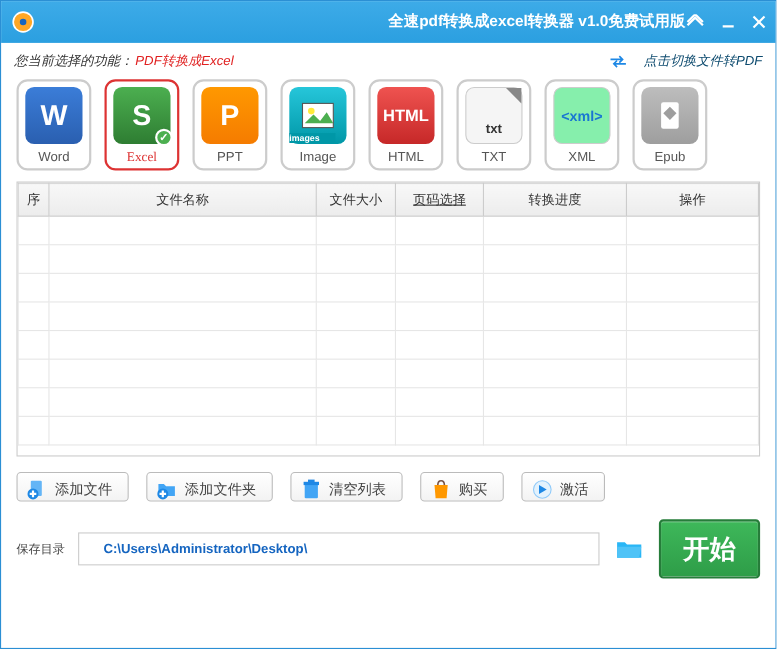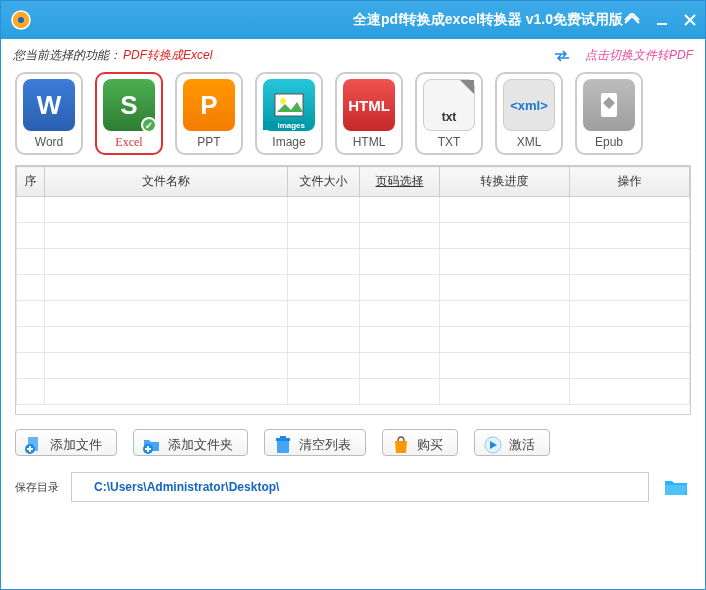--- a/index.html
+++ b/index.html
@@ -14,7 +14,7 @@
 .function-bar .current-label { }
 .function-bar .current-value { color: #e02020; margin-left: 2px; }
 .function-bar .spacer { flex: 1; }
-.switch-link { color: #ec4899; cursor: pointer; display: flex; align-items: center; gap: 15px; }
+.switch-link { color: #0c4a6e; cursor: pointer; display: flex; align-items: center; gap: 15px; }
 .format-row { display: flex; gap: 12px; padding: 0 14px 10px; }
 .format-tile { width: 68px; border: 2px solid #ccc; border-radius: 10px; background: #fff; display: flex; flex-direction: column; align-items: center; padding: 5px 3px 3px; cursor: pointer; }
 .format-tile.selected { border-color: #d33; }

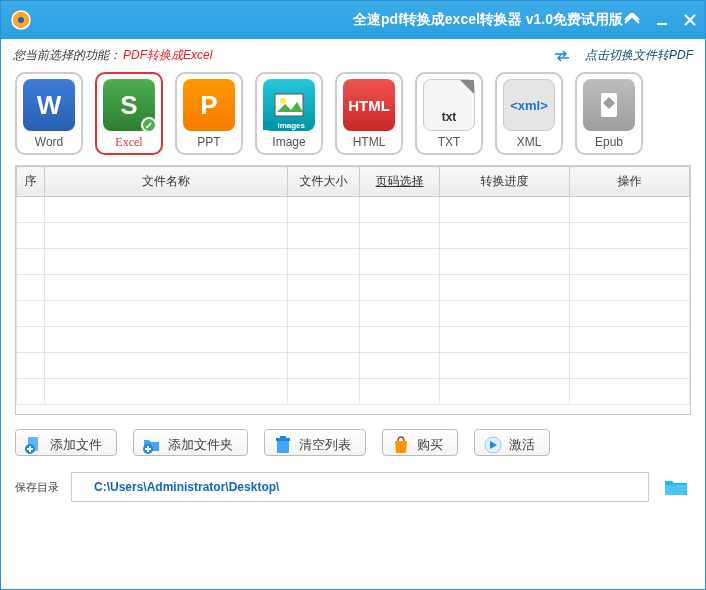--- a/index.html
+++ b/index.html
@@ -27,7 +27,7 @@
 .icon-image { background: linear-gradient(#26c6da, #0097a7); font-size: 9px; }
 .icon-html { background: linear-gradient(#ef5350, #c62828); font-size: 15px; }
 .icon-txt { background: #f5f5f5; border: 1px solid #ccc; color: #333; font-size: 12px; position: relative; }
-.icon-xml { background: #e5e5e5; border: 1px solid #ccc; color: #333; font-size: 13px; }
+.icon-xml { background: #86efac; border: 1px solid #ccc; color: #333; font-size: 13px; }
 .icon-epub { background: linear-gradient(#bdbdbd, #9e9e9e); }
 .checkmark { position: absolute; bottom: -2px; right: -2px; width: 16px; height: 16px; background: #4caf50; border: 2px solid #fff; border-radius: 50%; display: flex; align-items: center; justify-content: center; color: #fff; font-size: 10px; }
 .table-wrap { margin: 0 14px; border: 1px solid #ccc; height: 250px; overflow: auto; }

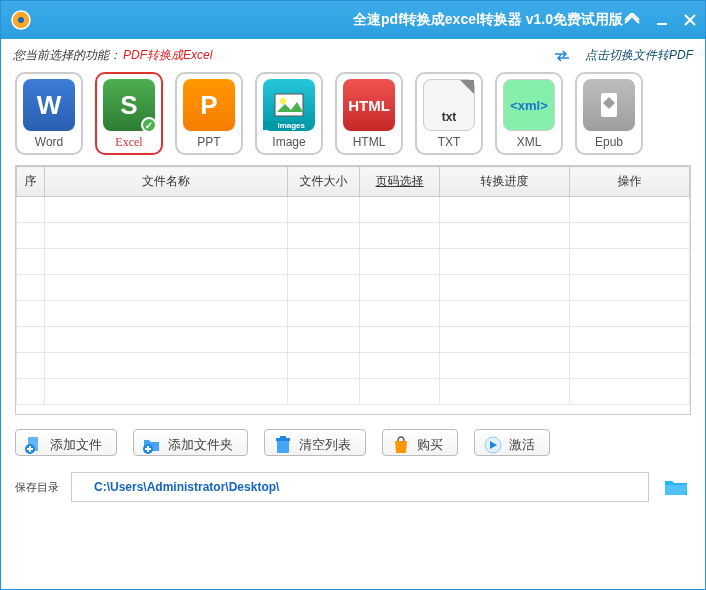--- a/index.html
+++ b/index.html
@@ -124,7 +124,7 @@
             <circle cx="10" cy="9" r="3" fill="#ffeb3b"></circle>
             <path d="M4 20 L12 12 L18 18 L24 10 L30 20 Z" fill="#4caf50"></path>
           </svg>
-        <span style="position:absolute;bottom:1px;left:0;right:10px;text-align:right;font-size:8px;background:#0097a7">images</span>
+        <span style="position:absolute;bottom:1px;left:0;right:10px;text-align:left;font-size:8px;background:#0097a7">images</span>
       </div>
       <div class="format-label">Image</div>
     </div>

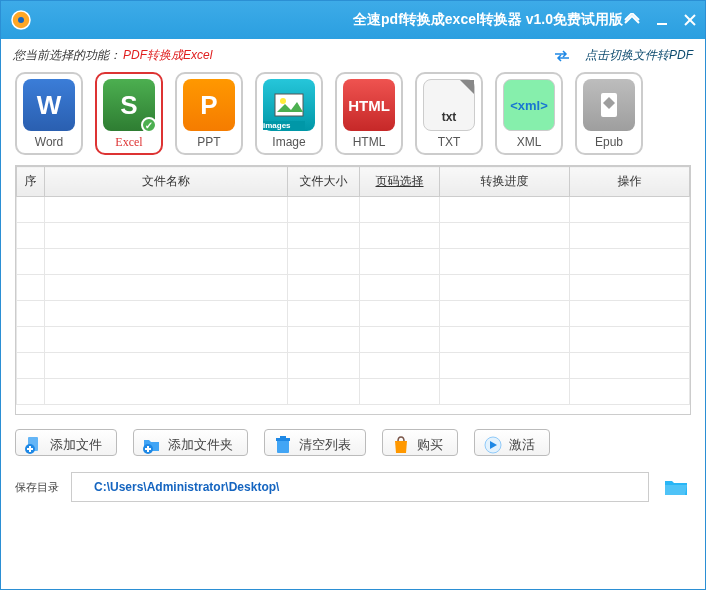--- a/index.html
+++ b/index.html
@@ -299,6 +299,7 @@
           <path d="M2 8 L24 8 L22 18 L2 18 Z" fill="#4fc3f7"></path>
         </svg>
     </span>
+    <button class="start-btn">开始</button>
   </div>
 
 </div>

